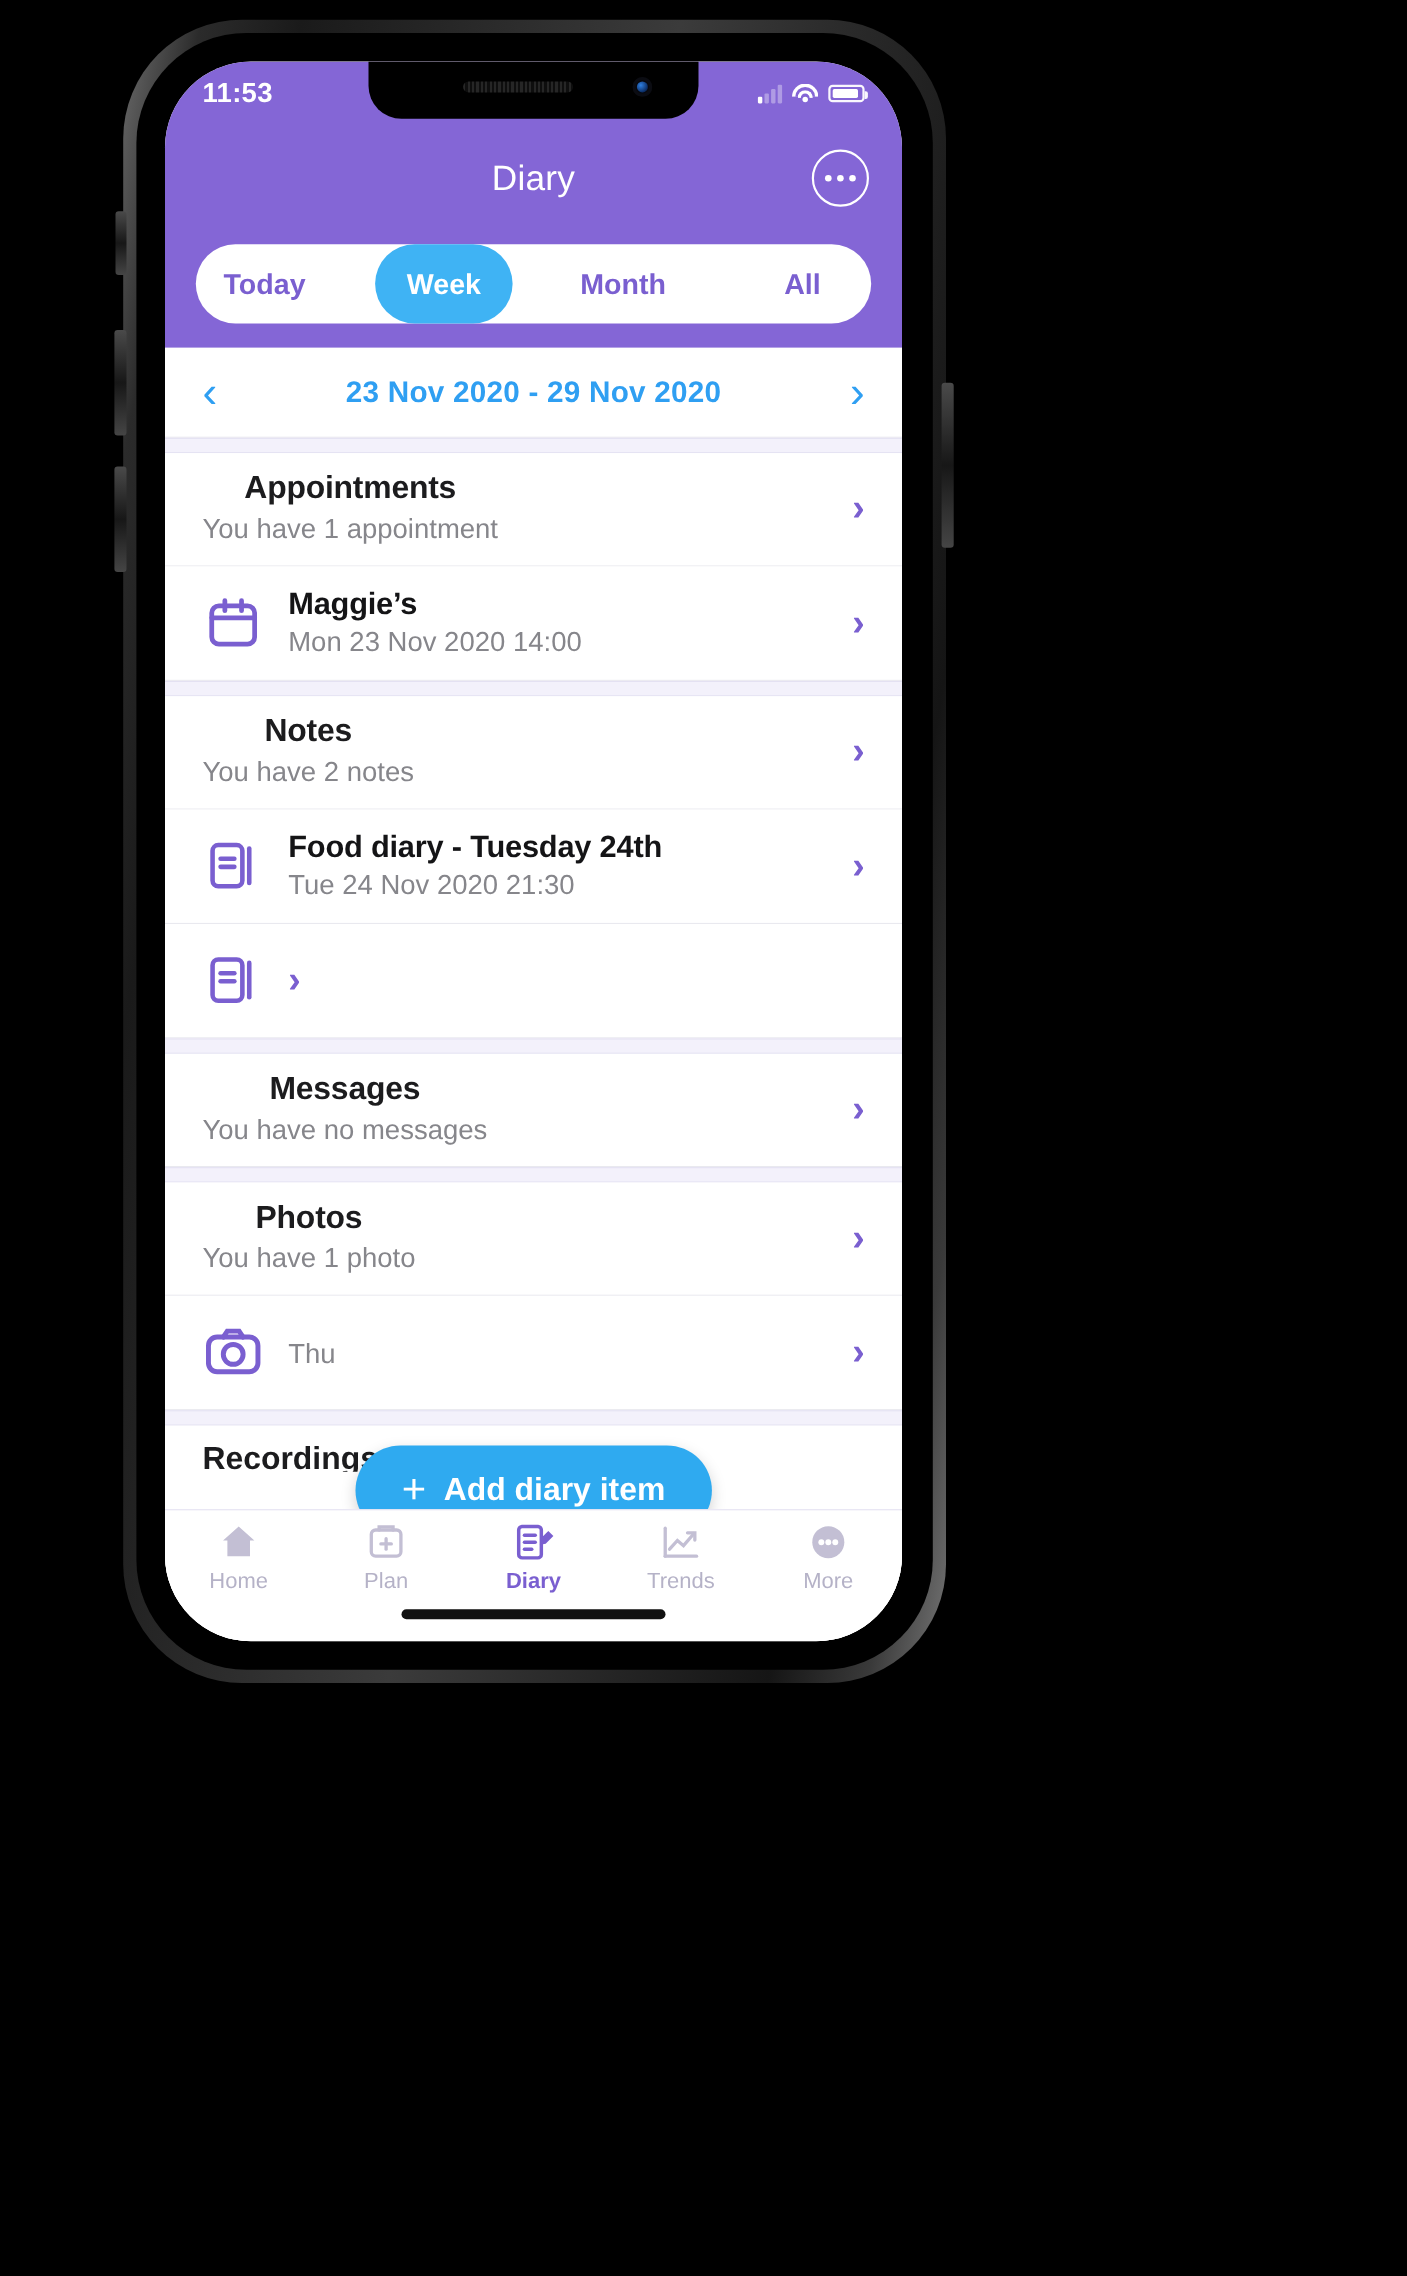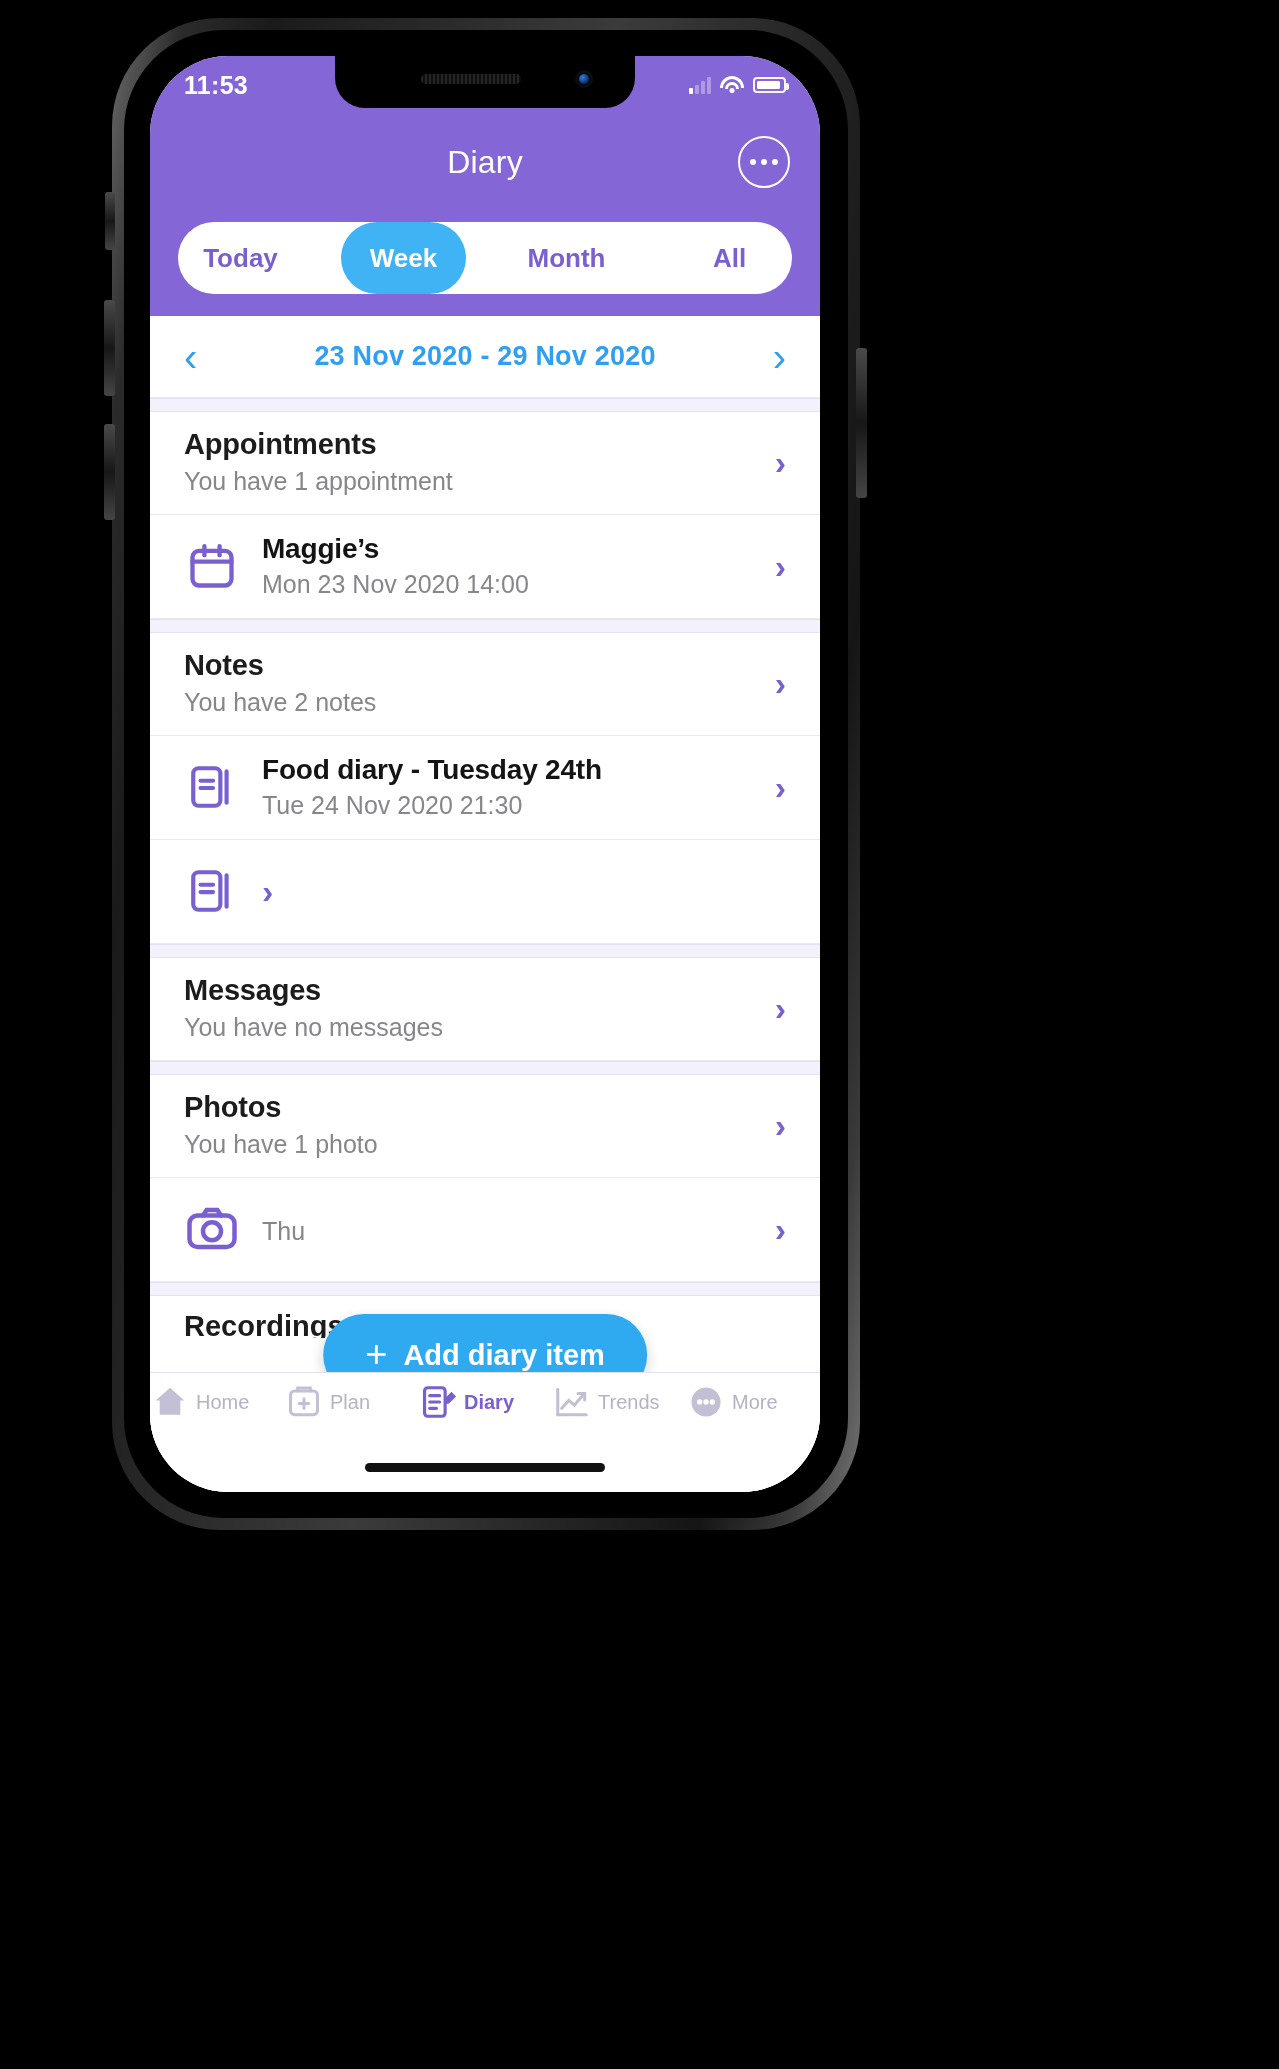--- a/index.html
+++ b/index.html
@@ -124,7 +124,7 @@
 
   .sec-head {
     padding: 16px 34px 18px; display: flex; align-items: center; justify-content: space-between;
-    background: #fff; border-bottom: 1px solid #e9e9ef;
+    background: #fff; border-bottom: 1px solid #e9e9ef; text-align: center;
   }
   .sec-head .txt h3 { font-size: 29px; font-weight: 700; color: #1c1c1e; letter-spacing: -.2px; }
   .sec-head .txt p  { font-size: 25px; color: #86868b; margin-top: 6px; font-weight: 400; }

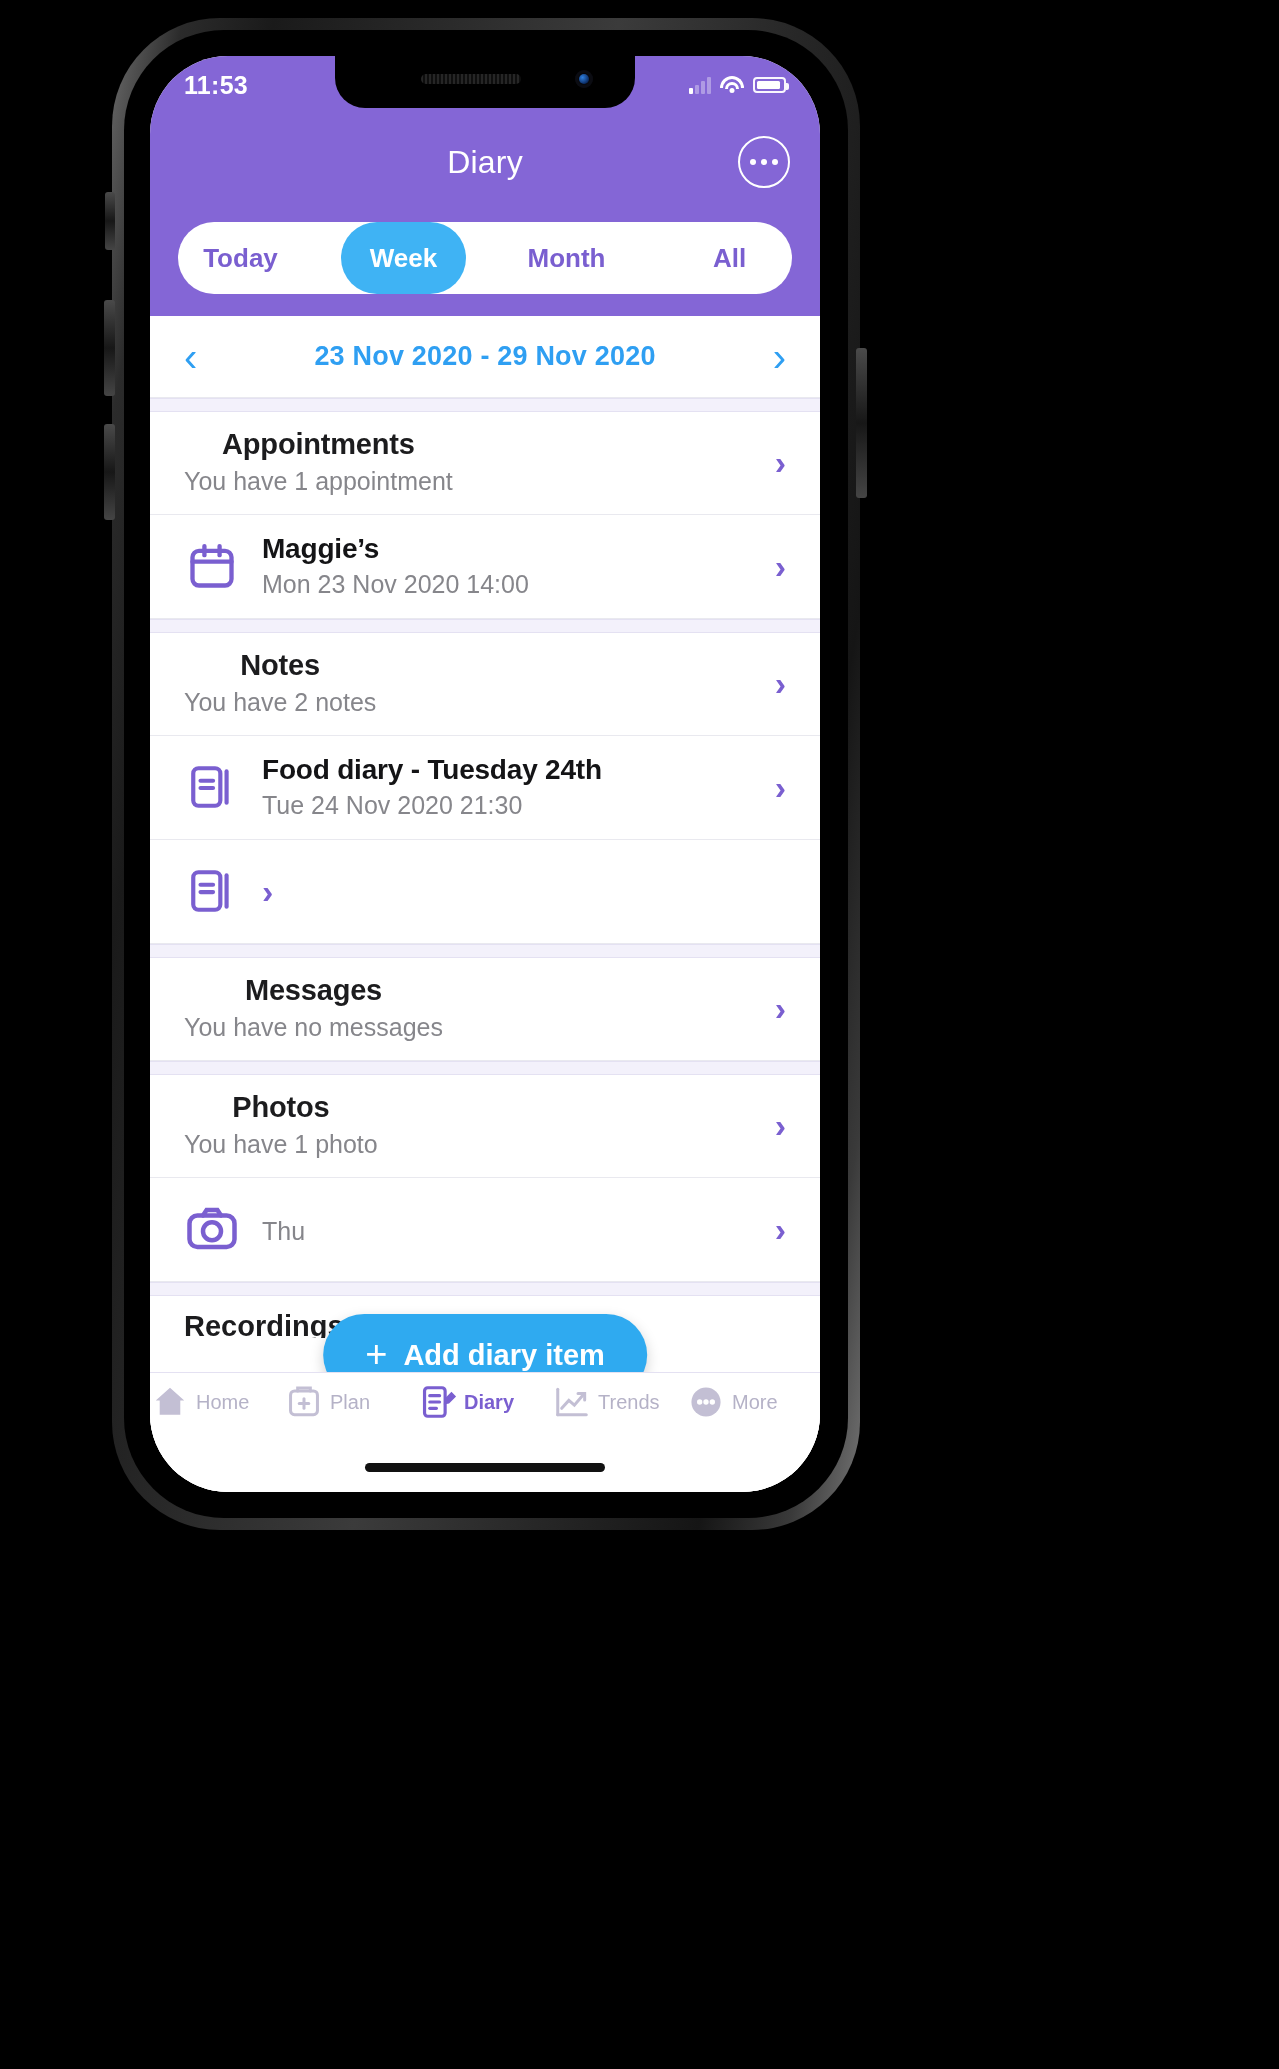--- a/index.html
+++ b/index.html
@@ -159,7 +159,7 @@
     background: #fff; border-top: 1px solid #e4e1f2;
     display: flex; align-items: flex-start; padding-top: 10px; z-index: 30;
   }
-  .tab { flex: 1; display: flex; flex-direction: row; align-items: center; gap: 6px; }
+  .tab { flex: 1; display: flex; flex-direction: column; align-items: center; gap: 6px; }
   .tab span { font-size: 20px; color: #b5b2c7; }
   .tab.active span { color: #7a5fd0; font-weight: 600; }
   .tab svg { display: block; }

